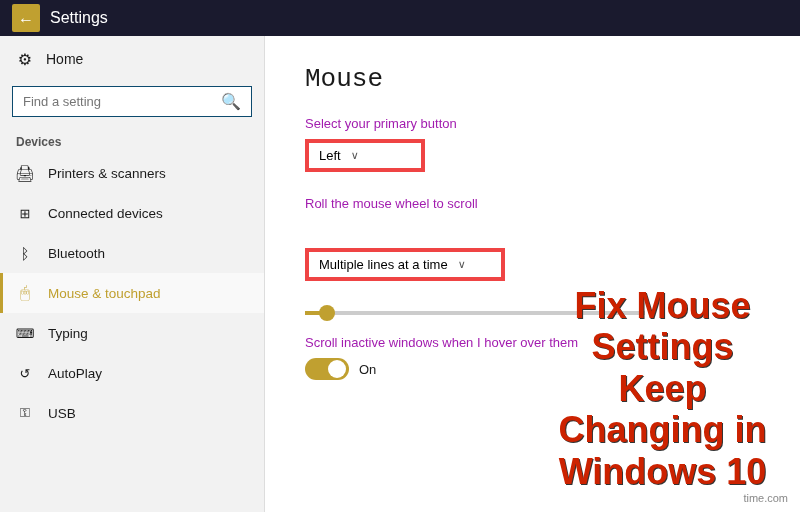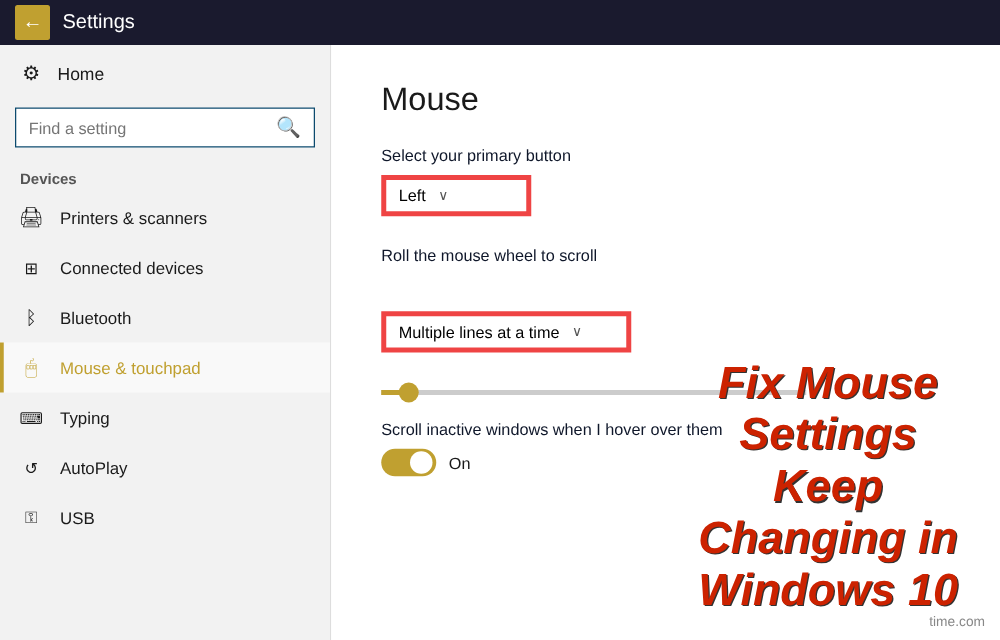--- a/index.html
+++ b/index.html
@@ -126,6 +126,7 @@
       font-weight: 300;
       color: #1a1a1a;
       margin-bottom: 22px;
+      font-family: Liberation Mono, monospace;
     }
 
     .setting-label {

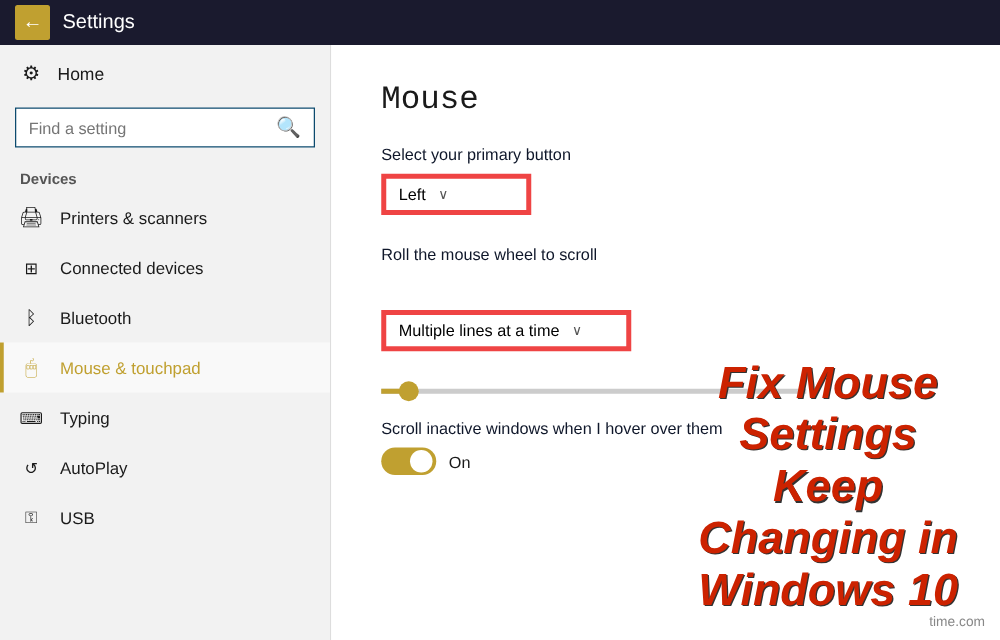--- a/index.html
+++ b/index.html
@@ -131,7 +131,7 @@
 
     .setting-label {
       font-size: 13px;
-      color: #0f172a;
+      color: #a21caf;
       margin-bottom: 8px;
     }
 

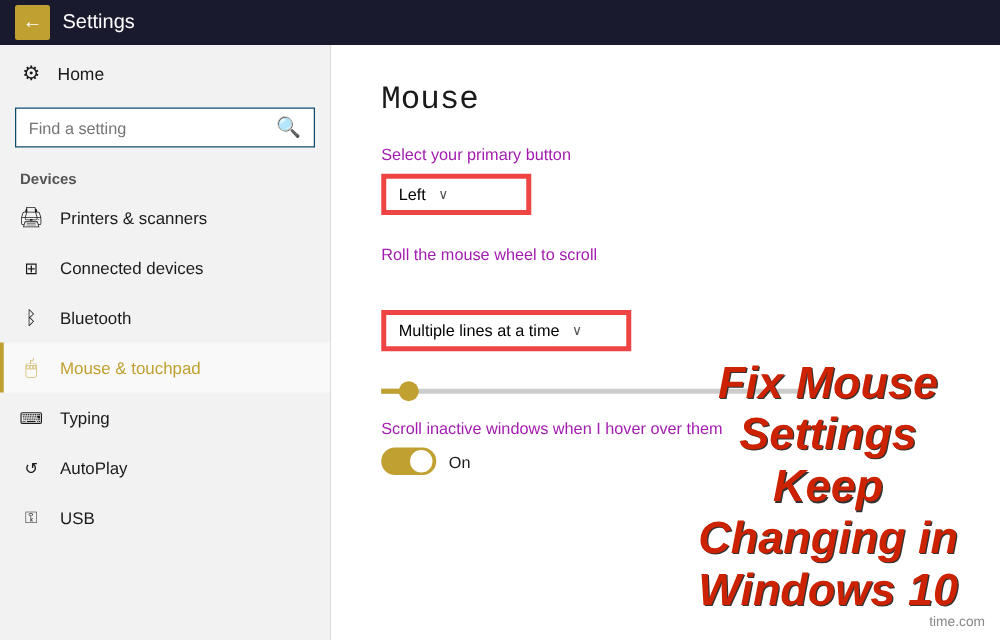--- a/index.html
+++ b/index.html
@@ -232,7 +232,6 @@
       color: #cc2200;
       text-align: center;
       line-height: 1.15;
-      font-style: italic;
       text-shadow: 1px 1px 0 #333;
     }
 

